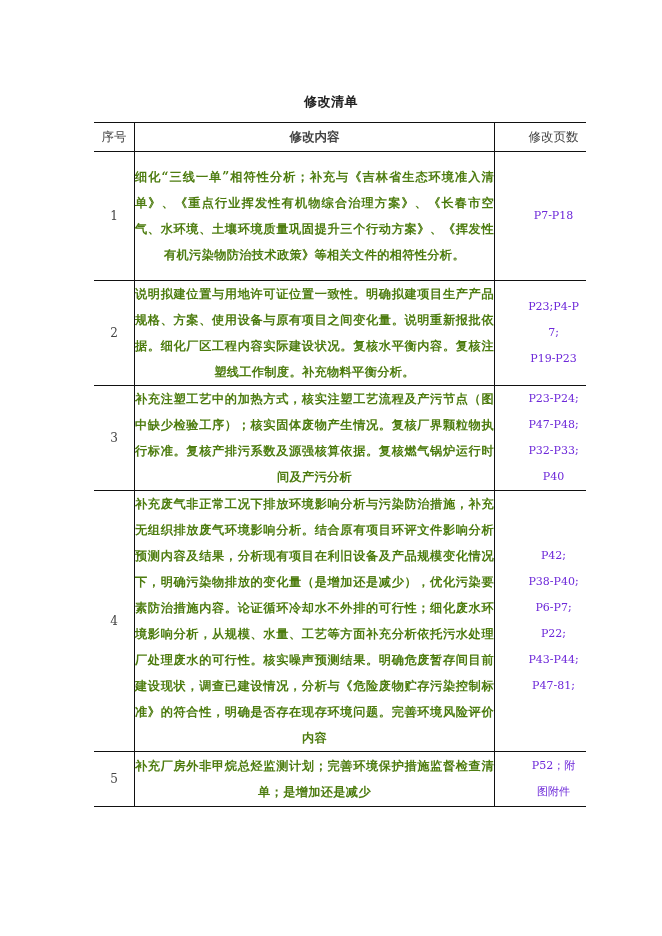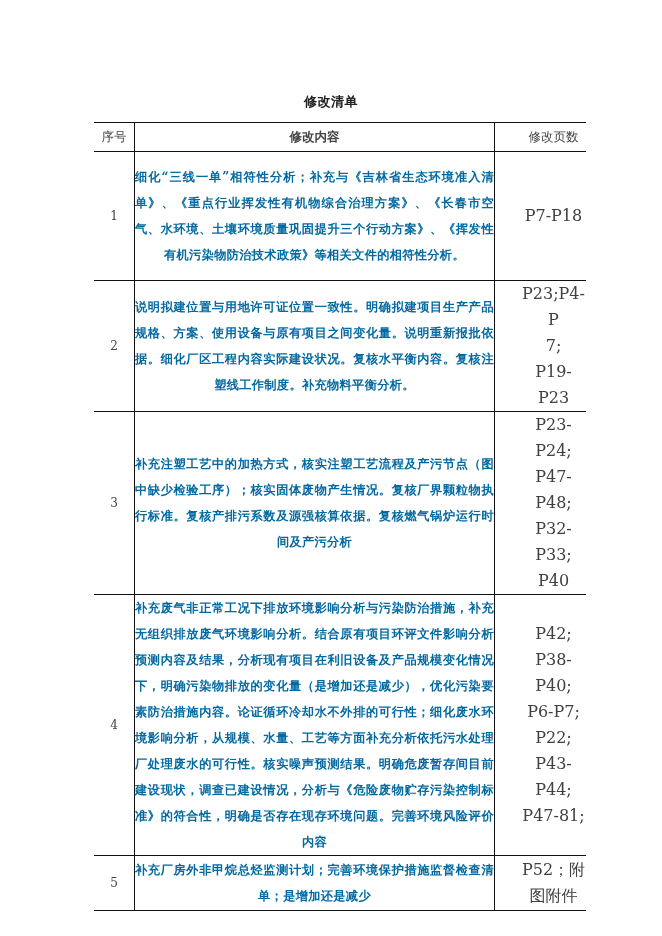--- a/index.html
+++ b/index.html
@@ -17,7 +17,7 @@
   thead th { height: 28px; vertical-align: top; font-size: 12.5px; color: #444; padding-top: 3px; text-align: center; }
   td.num { text-align: center; font-size: 12px; color: #444; }
   td.content { font-size: 12.2px; line-height: 26px; text-align: justify; text-align-last: center;
-               padding: 0 4px 0 5px; color: #0369a1; letter-spacing: 0.35px; }
+               padding: 0 4px 0 5px; color: #4d7c0f; letter-spacing: 0.35px; }
   td.pages { text-align: center; font-size: 16px; line-height: 26px; color: #404040; padding: 0 2px; }
   .r1 td { height: 128px; } .r2 td { height: 103px; } .r3 td { height: 103px; }
   .r4 td { height: 257px; } .r5 td { height: 54px; }

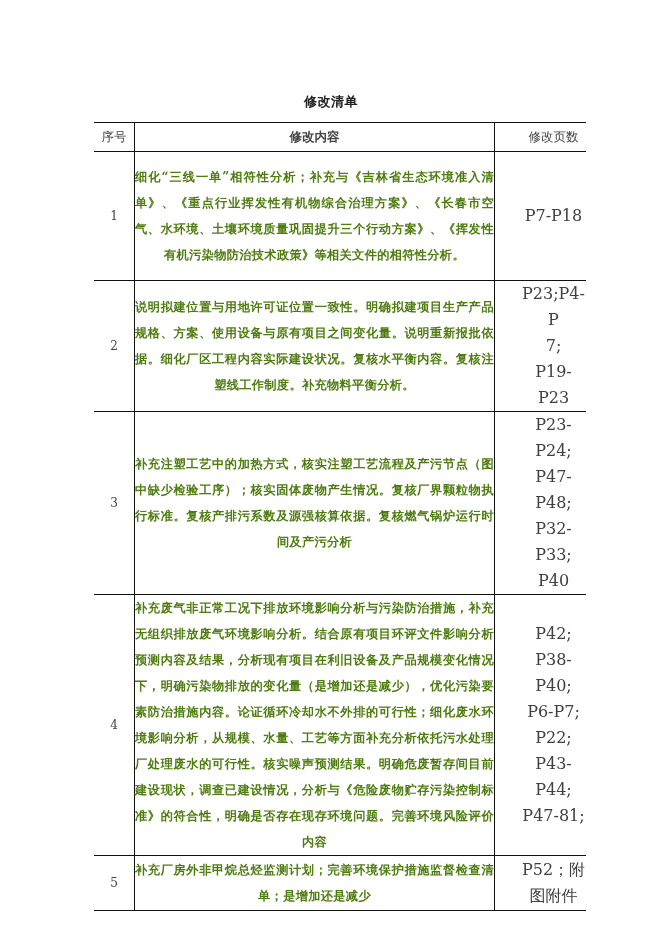--- a/index.html
+++ b/index.html
@@ -18,7 +18,7 @@
   td.num { text-align: center; font-size: 12px; color: #444; }
   td.content { font-size: 12.2px; line-height: 26px; text-align: justify; text-align-last: center;
                padding: 0 4px 0 5px; color: #4d7c0f; letter-spacing: 0.35px; }
-  td.pages { text-align: center; font-size: 16px; line-height: 26px; color: #404040; padding: 0 2px; }
+  td.pages { text-align: center; font-size: 11px; line-height: 26px; color: #6d28d9; padding: 0 2px; }
   .r1 td { height: 128px; } .r2 td { height: 103px; } .r3 td { height: 103px; }
   .r4 td { height: 257px; } .r5 td { height: 54px; }
   .pg { display: block; }

